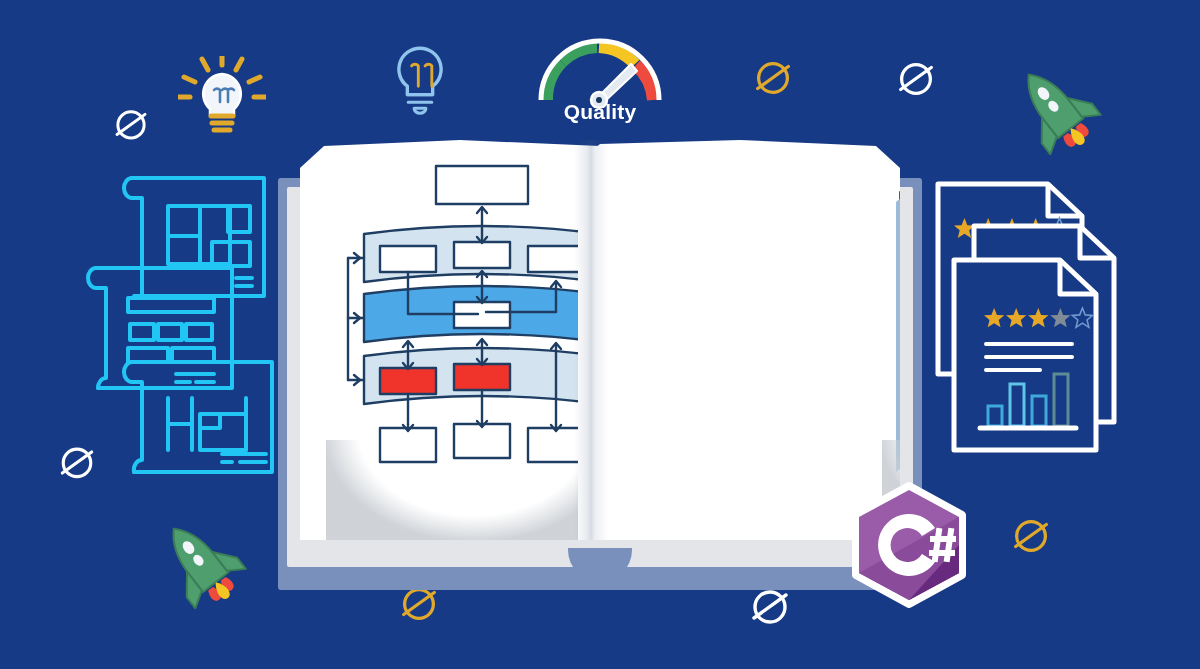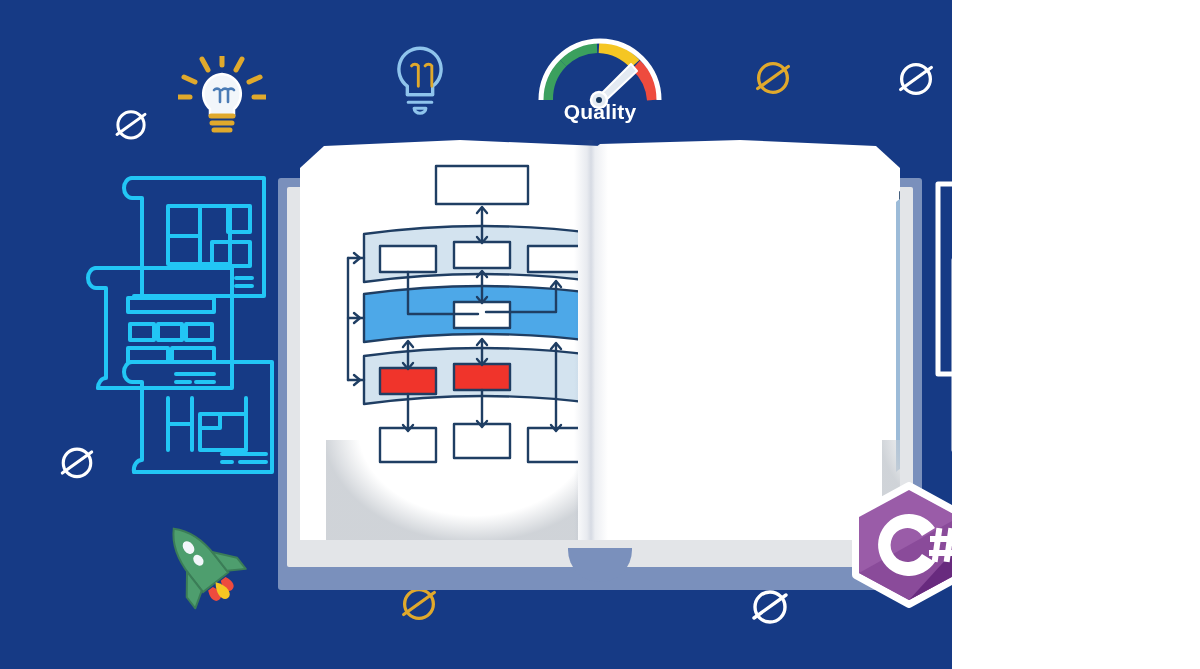--- a/index.html
+++ b/index.html
@@ -11,7 +11,7 @@
   }
   #stage {
     position: relative;
-    width: 952px; height: 669px;
+    width: 1200px; height: 669px;
     background: #163A85;
     overflow: hidden;
   }

